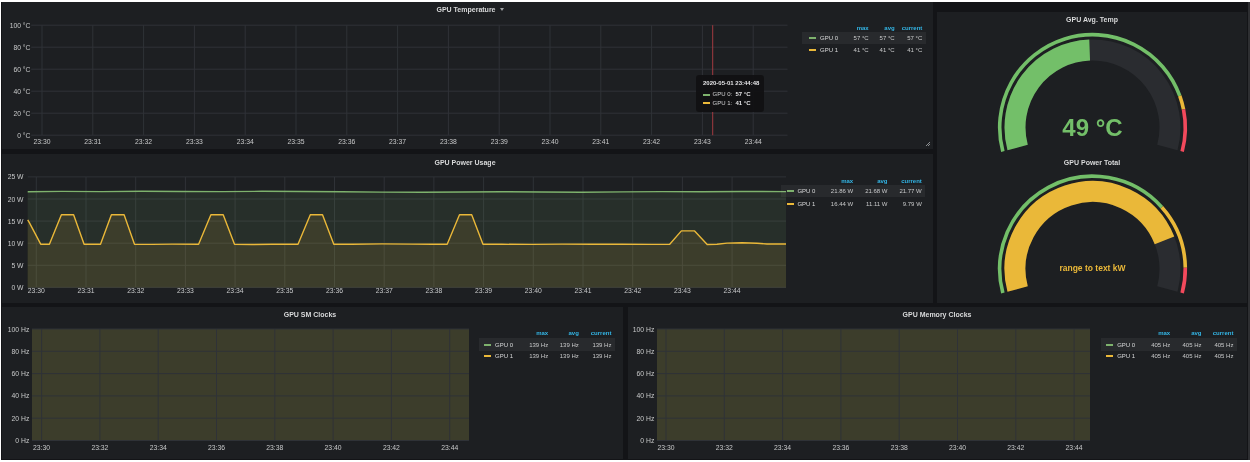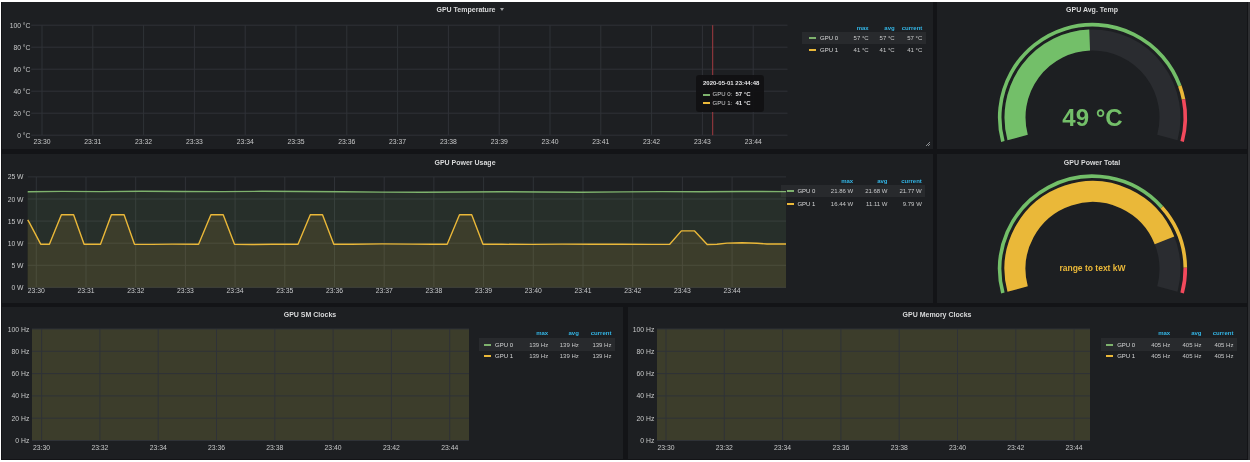--- a/index.html
+++ b/index.html
@@ -77,7 +77,7 @@
       <path d="M 924 144 L 928 140 M 926 144 L 928 142" stroke="#8a8d90" stroke-width="1" fill="none"></path>
     </svg>
   </div>
-<div style="position:absolute;left:937px;top:2px;width:310px;height:147px;background:#1d1f22;overflow:hidden">
+<div style="position:absolute;left:937px;top:12px;width:310px;height:147px;background:#1d1f22;overflow:hidden">
     <svg width="310" height="147" style="position:absolute;left:0;top:0">
       <path d="M 80.64 135.56 A 77.50 77.50 0 1 1 230.36 135.56" stroke="#2a2c30" stroke-width="21" fill="none"></path>
       <path d="M 80.64 135.56 A 77.50 77.50 0 0 1 152.66 38.05" stroke="#73bf69" stroke-width="21" fill="none"></path>

